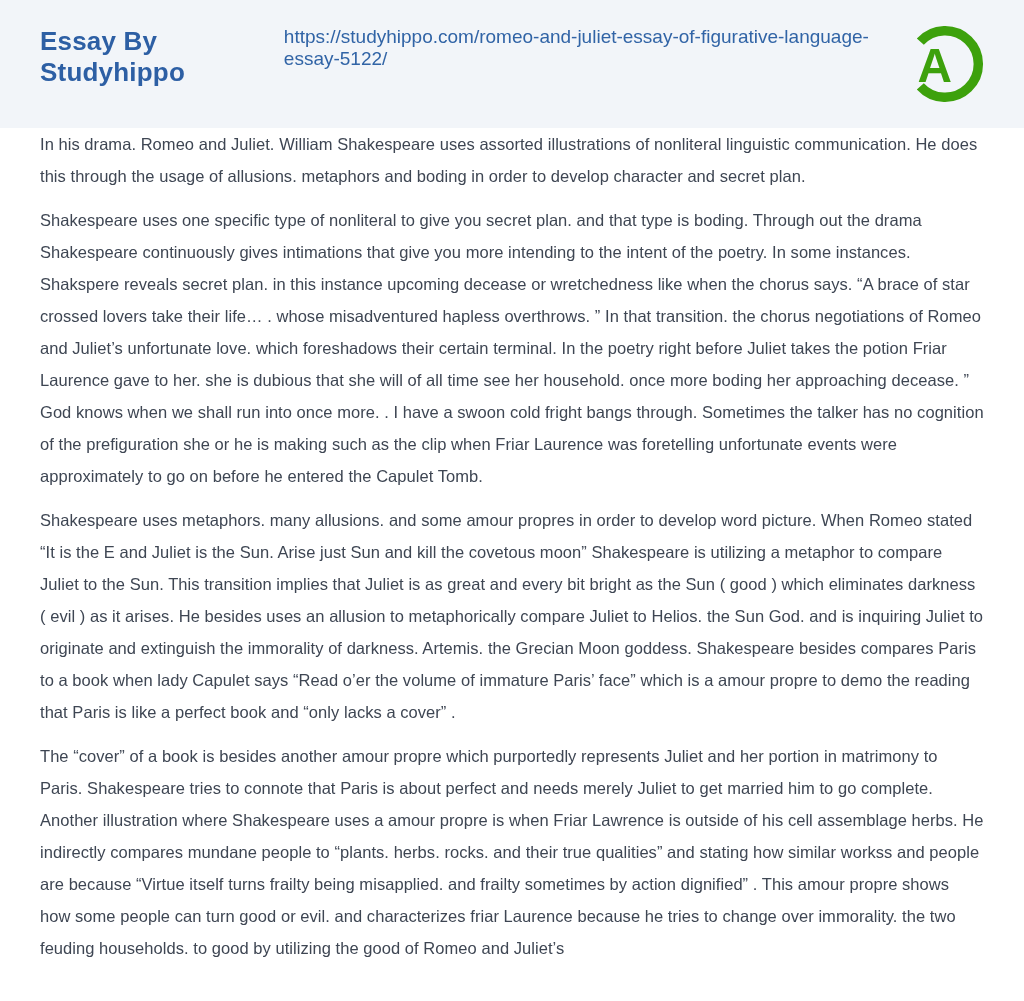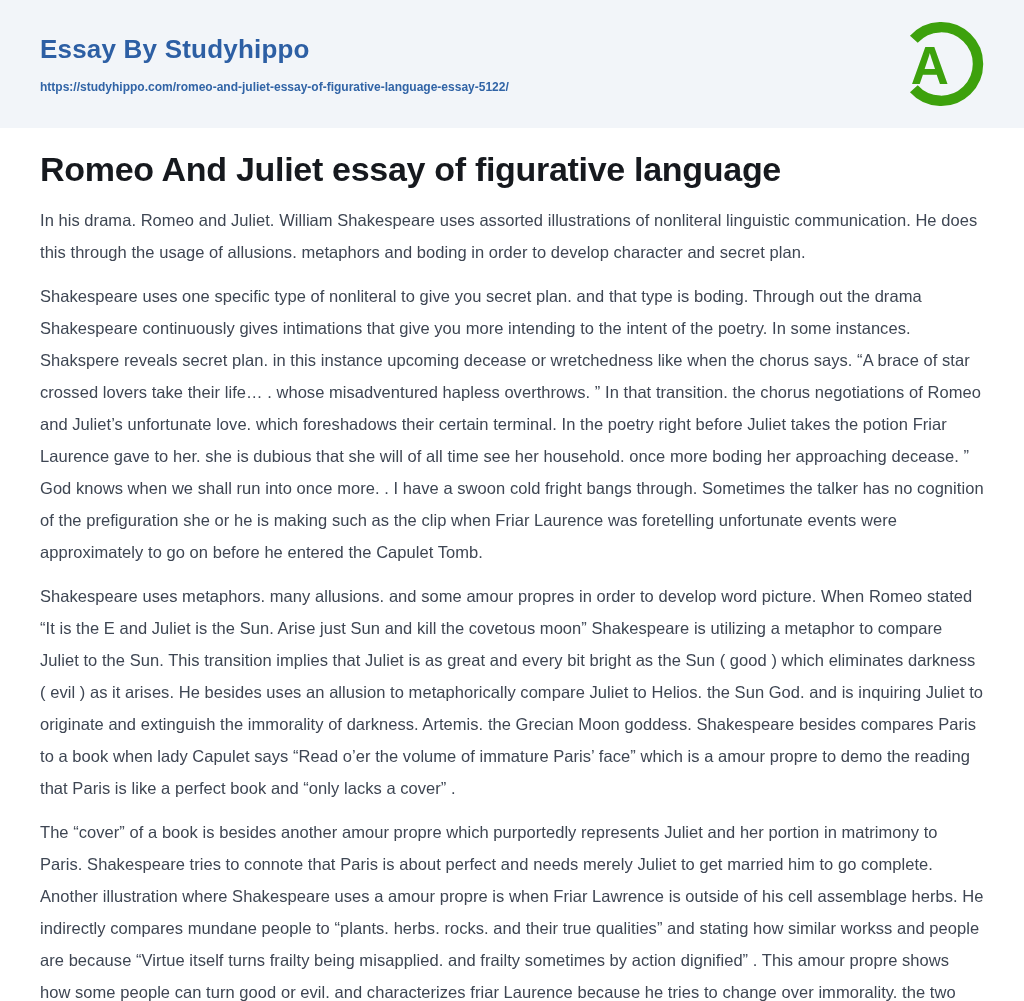--- a/index.html
+++ b/index.html
@@ -19,7 +19,7 @@
     justify-content: space-between;
     padding: 0 38px 0 40px;
   }
-  .header-text { display: flex; flex-direction: column; }
+  .header-text { display: flex; flex-direction: row; }
   .site-label {
     color: #2d5fa4;
     font-size: 26px;

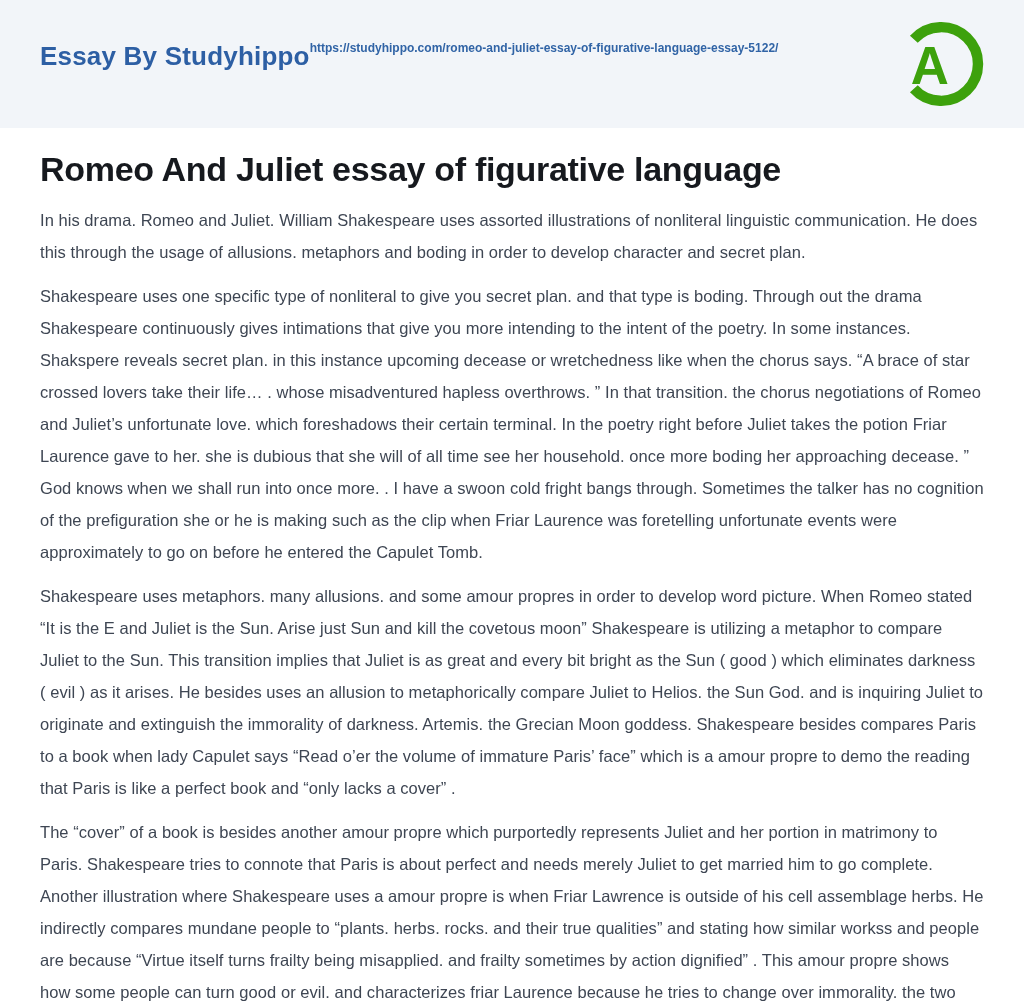--- a/index.html
+++ b/index.html
@@ -30,8 +30,8 @@
   }
   .source-url {
     color: #3164a6;
-    font-size: 12px;
-    font-weight: 700;
+    font-size: 19px;
+    font-weight: 400;
     text-decoration: none;
   }
   .logo { width: 88px; height: 88px; display: block; }

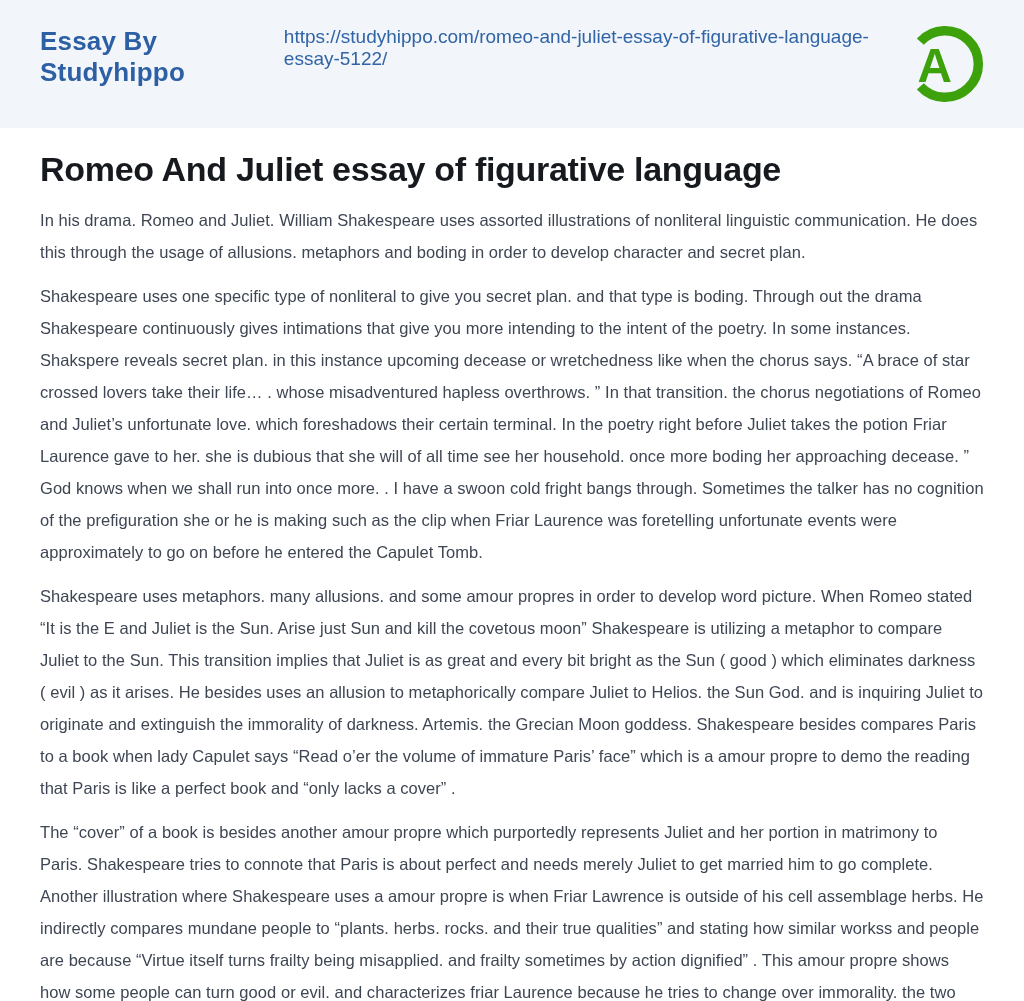--- a/index.html
+++ b/index.html
@@ -67,7 +67,6 @@
 </header>
 
 <main class="content">
-  <h1 class="page-title">Romeo And Juliet essay of figurative language</h1>
 
   <p class="essay-paragraph">In his drama. Romeo and Juliet. William Shakespeare uses assorted illustrations of nonliteral linguistic communication. He does this through the usage of allusions. metaphors and boding in order to develop character and secret plan.</p>
 

